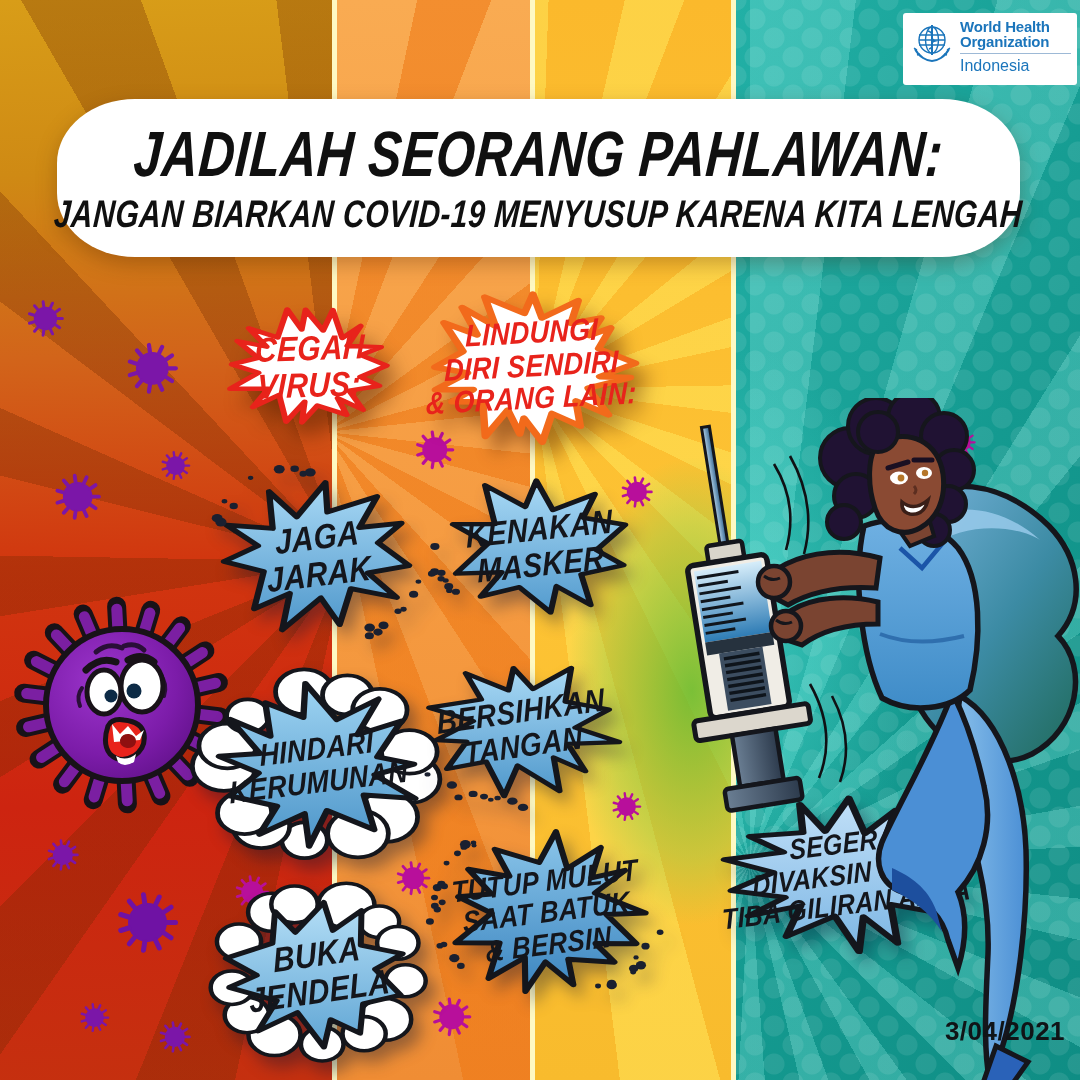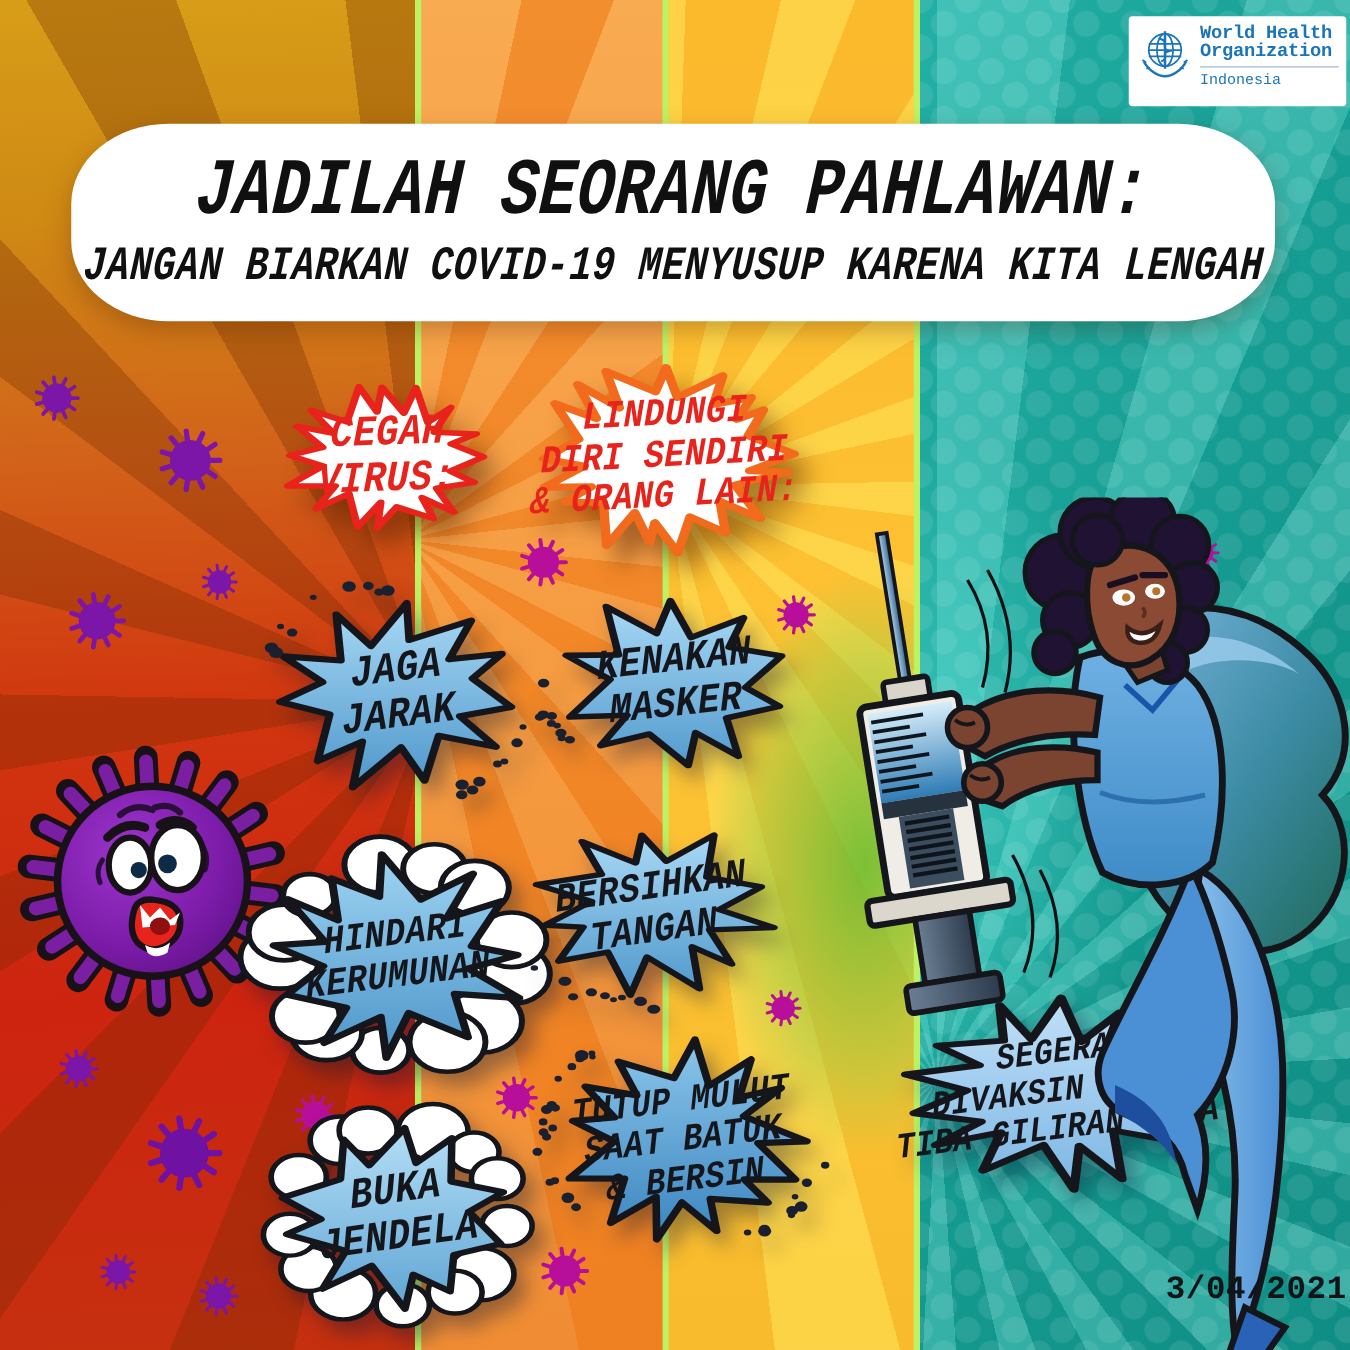--- a/index.html
+++ b/index.html
@@ -3,8 +3,8 @@
 <meta charset="utf-8">
 <style>
   html,body{margin:0;padding:0;background:#333;}
-  .poster{position:relative;width:1080px;height:1080px;overflow:hidden;background:#bef264;
-          font-family:Liberation Mono, monospace;}
+  .poster{position:relative;width:1080px;height:1080px;overflow:hidden;background:#fef9c3;
+          font-family:Liberation Sans, sans-serif;}
   .band{position:absolute;top:0;bottom:0;}
   .band1{left:0;width:332px;
     background:

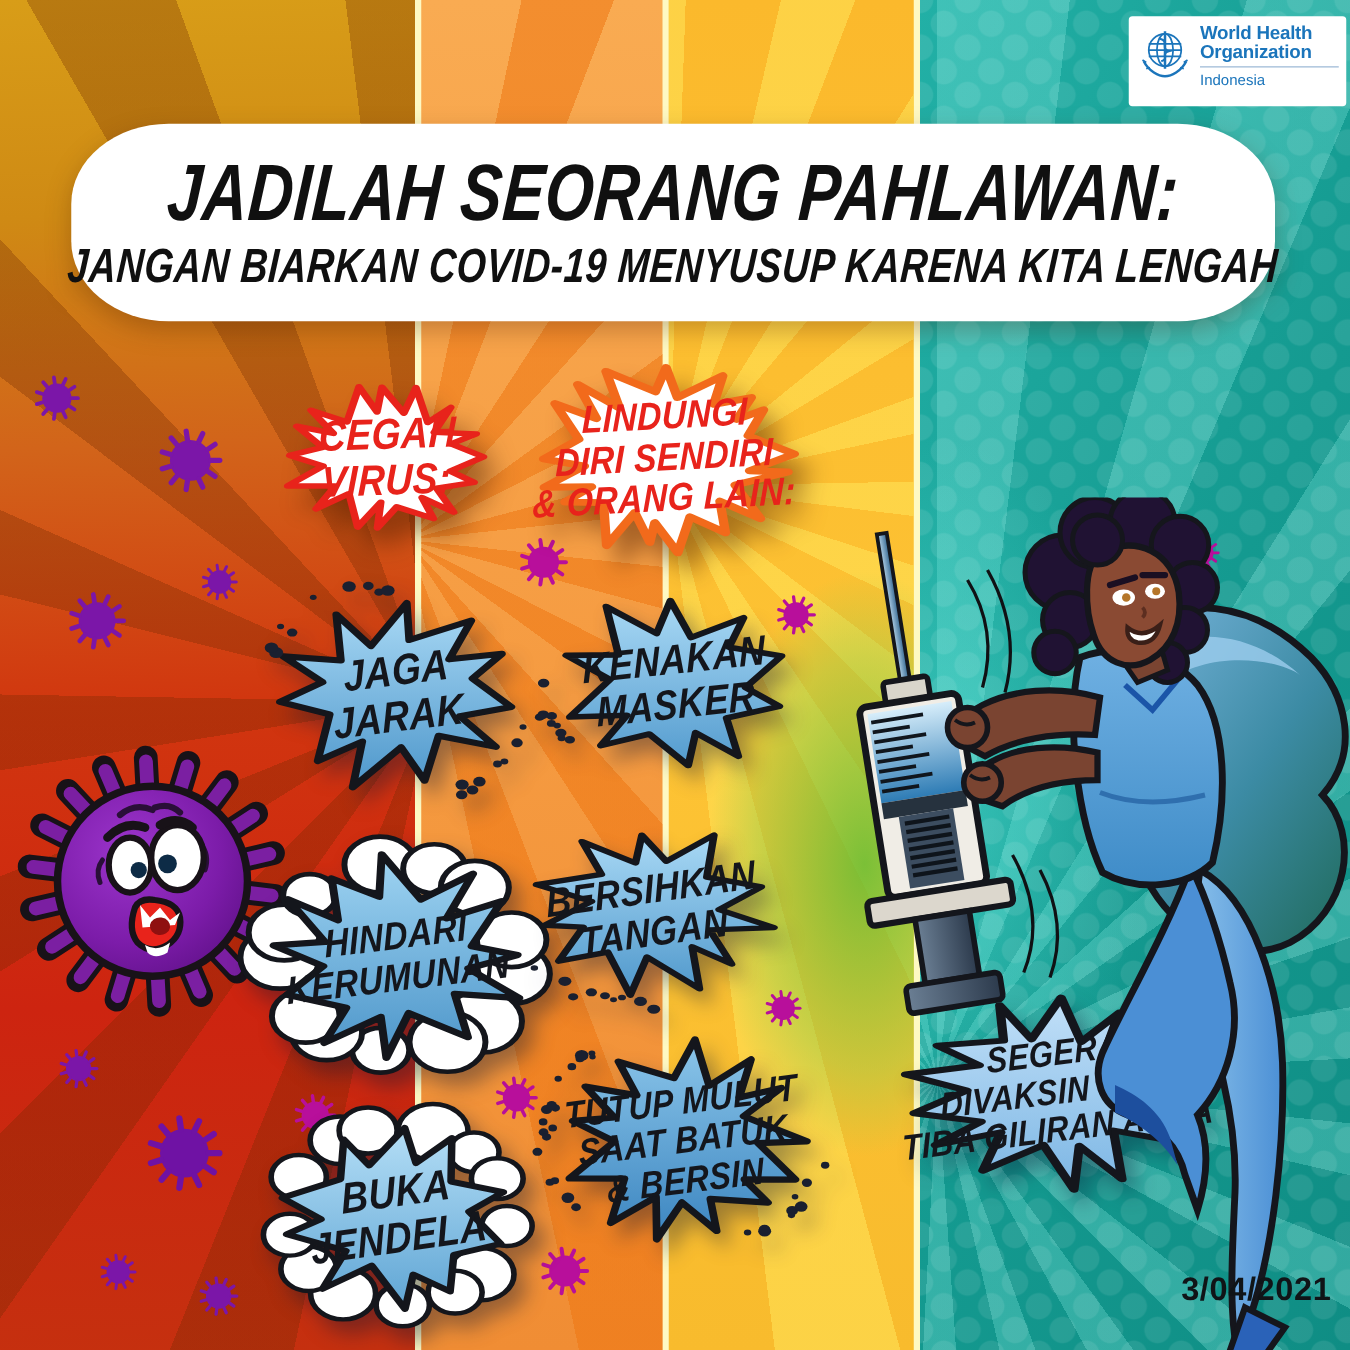--- a/index.html
+++ b/index.html
@@ -33,7 +33,7 @@
   .who-text{margin-left:5px;flex:1;}
   .who-line{color:#1b75bb;font-weight:700;font-size:15px;line-height:15px;letter-spacing:-.2px;}
   .who-div{border-top:1px solid #9db9d6;margin:4px 0 3px 0;}
-  .who-country{color:#1b75bb;font-size:12px;font-weight:400;}
+  .who-country{color:#1b75bb;font-size:16px;font-weight:400;}
   .banner{position:absolute;left:57px;top:99px;width:963px;height:158px;background:#fff;border-radius:78px/64px;
     z-index:5;display:flex;flex-direction:column;align-items:center;justify-content:center;
     filter:drop-shadow(0 7px 10px rgba(70,25,0,.28));}

